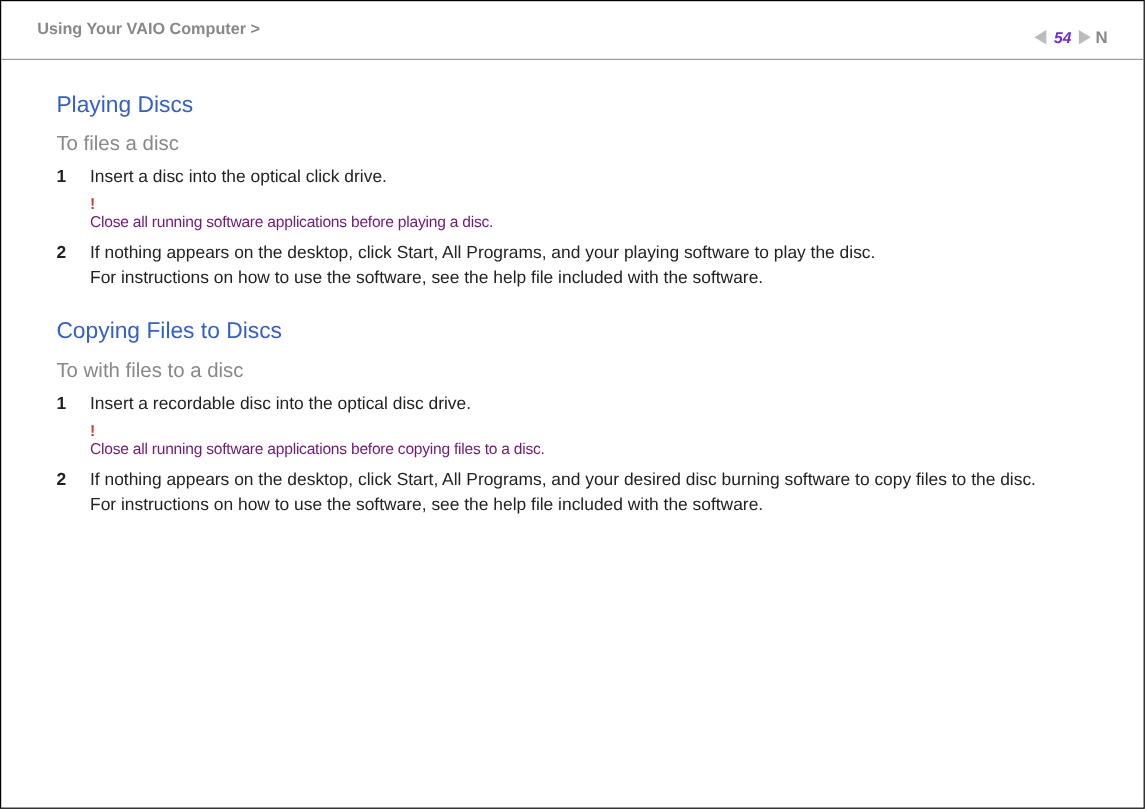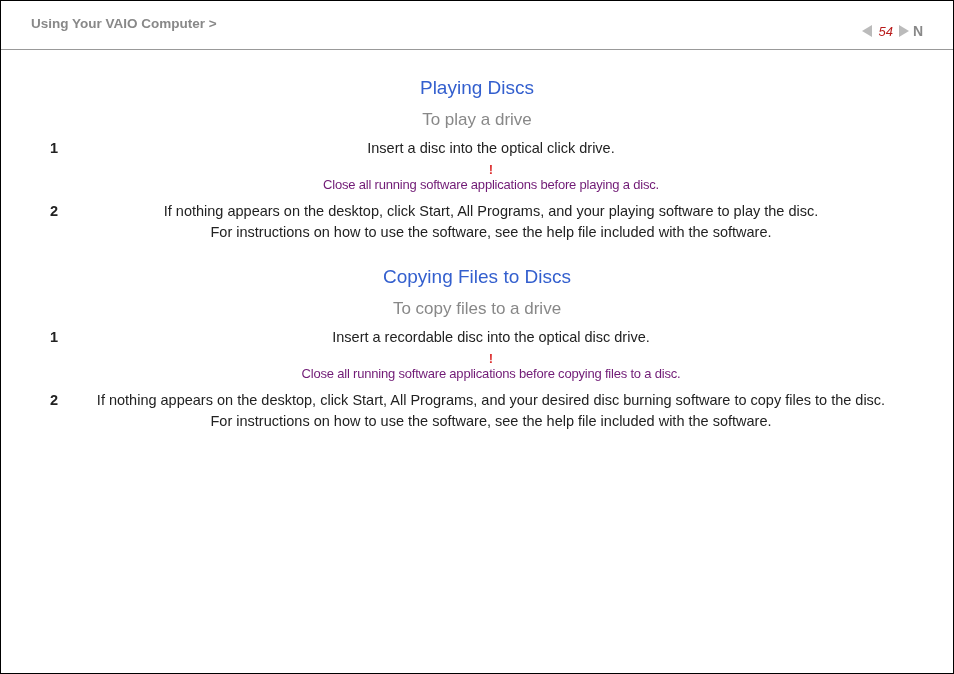--- a/index.html
+++ b/index.html
@@ -2,7 +2,7 @@
 <html><head>
 <meta charset="utf-8">
 <style>
-  * { box-sizing: border-box; margin: 0; padding: 0; text-align: center; }
+  * { box-sizing: border-box; margin: 0; padding: 0; }
   body {
     font-family: Arial, Helvetica, sans-serif;
     width: 954px;

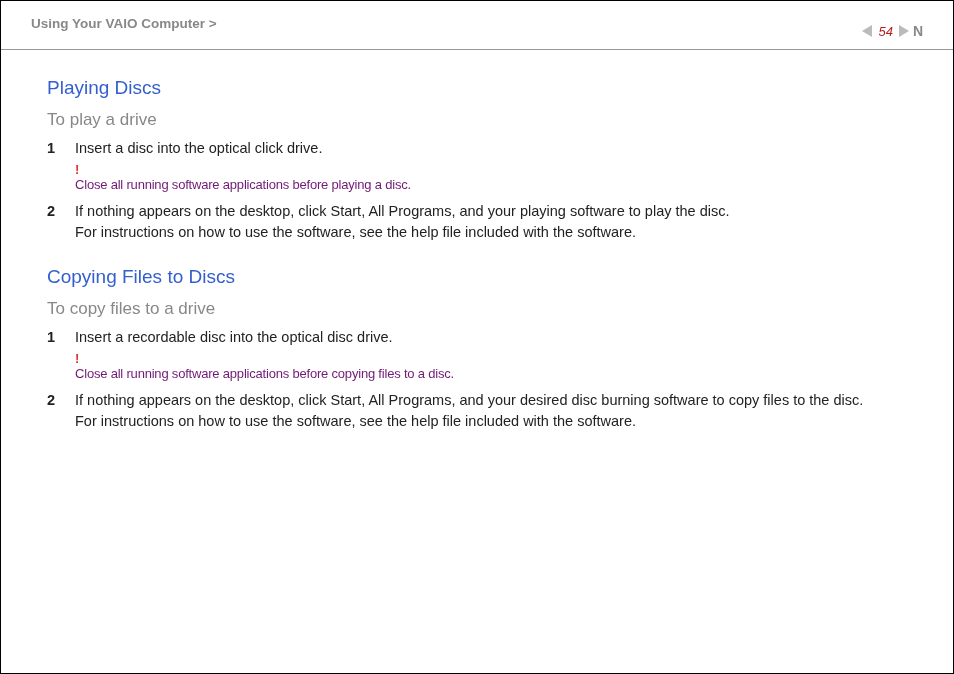--- a/index.html
+++ b/index.html
@@ -31,10 +31,10 @@
     margin-top: 8px;
   }
   .pagenum {
-    font-weight: normal;
+    font-weight: bold;
     font-style: italic;
     font-size: 13px;
-    color: #b91c1c;
+    color: #6d28d9;
   }
   .arrow-left, .arrow-right {
     width: 0; height: 0;

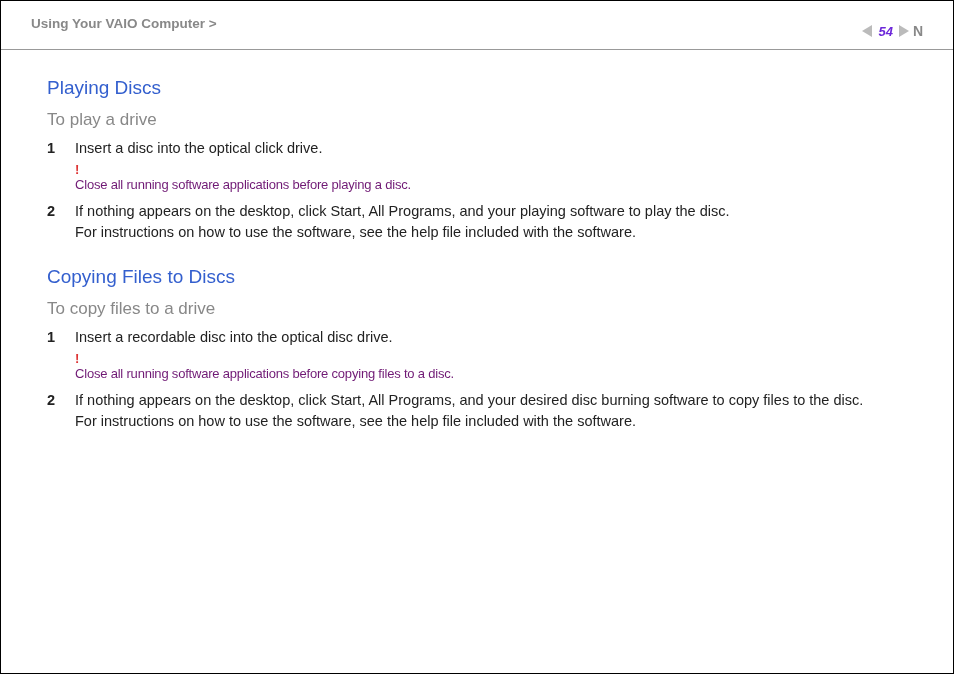--- a/index.html
+++ b/index.html
@@ -117,7 +117,7 @@
 
   <div class="section">
     <div class="sec-title">Playing Discs</div>
-    <div class="sub-title">To play a drive</div>
+    <div class="sub-title">To files a disc</div>
 
     <div class="step">
       <span class="step-num">1</span>

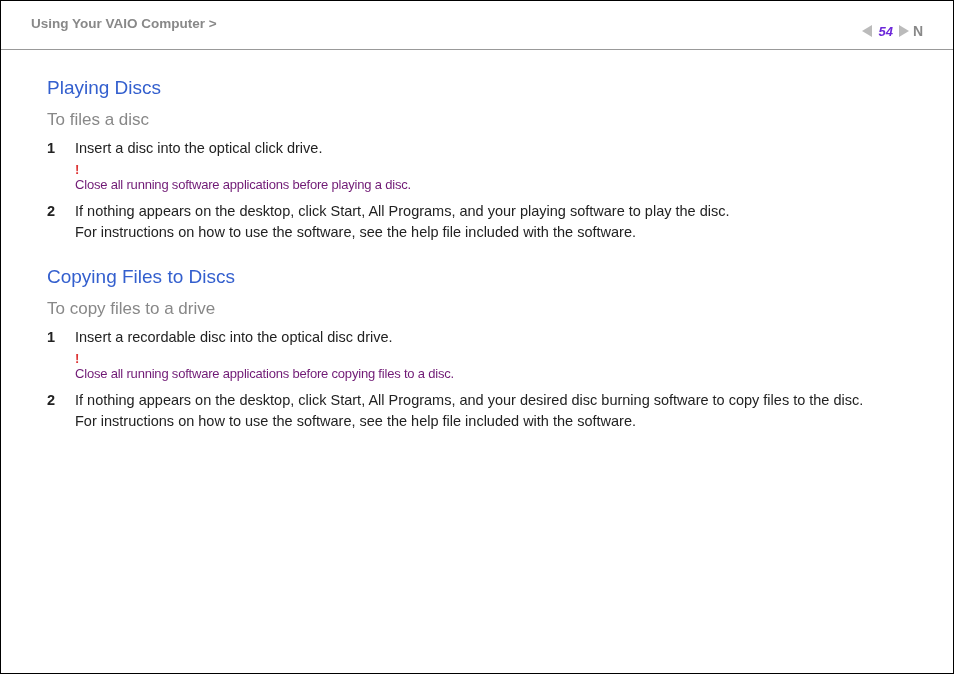--- a/index.html
+++ b/index.html
@@ -140,7 +140,7 @@
 
   <div class="section">
     <div class="sec-title">Copying Files to Discs</div>
-    <div class="sub-title">To copy files to a drive</div>
+    <div class="sub-title">To with files to a disc</div>
 
     <div class="step">
       <span class="step-num">1</span>

